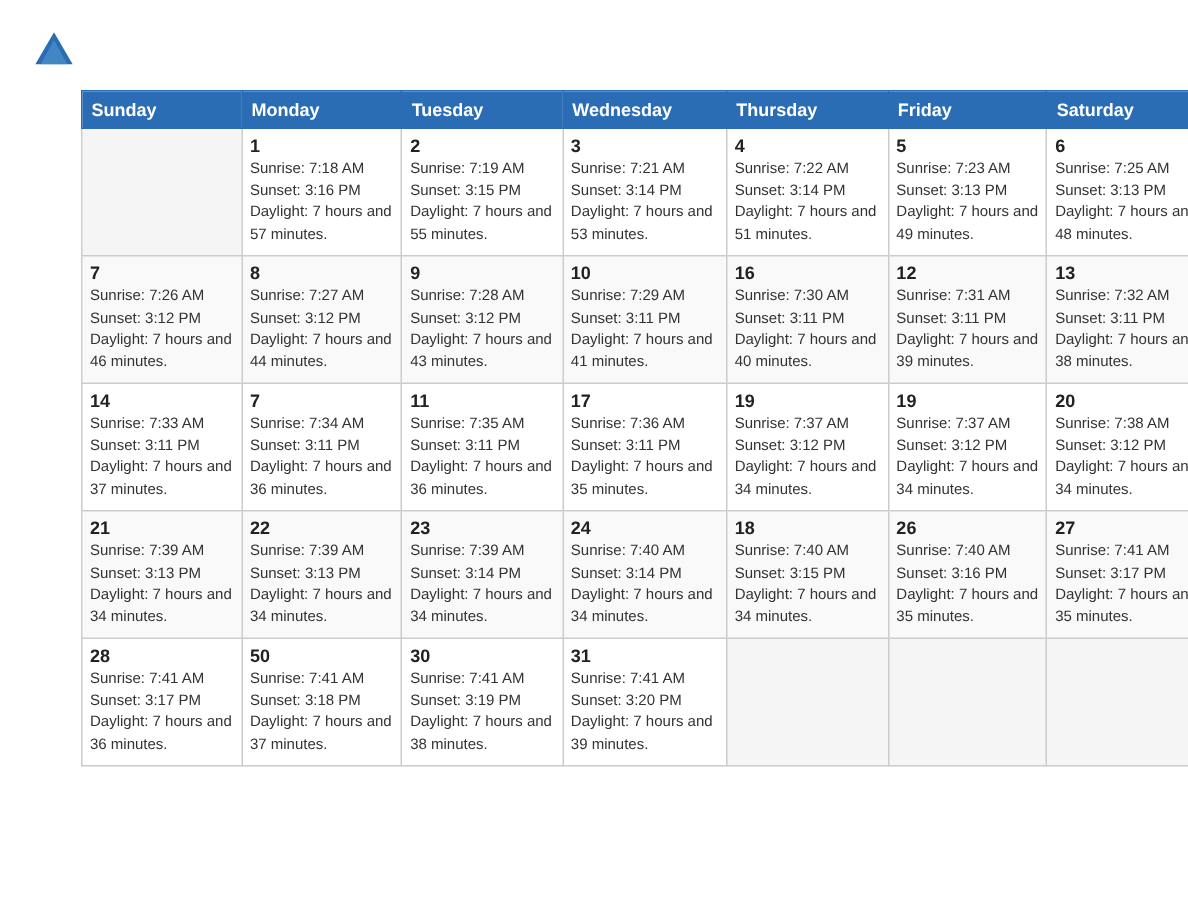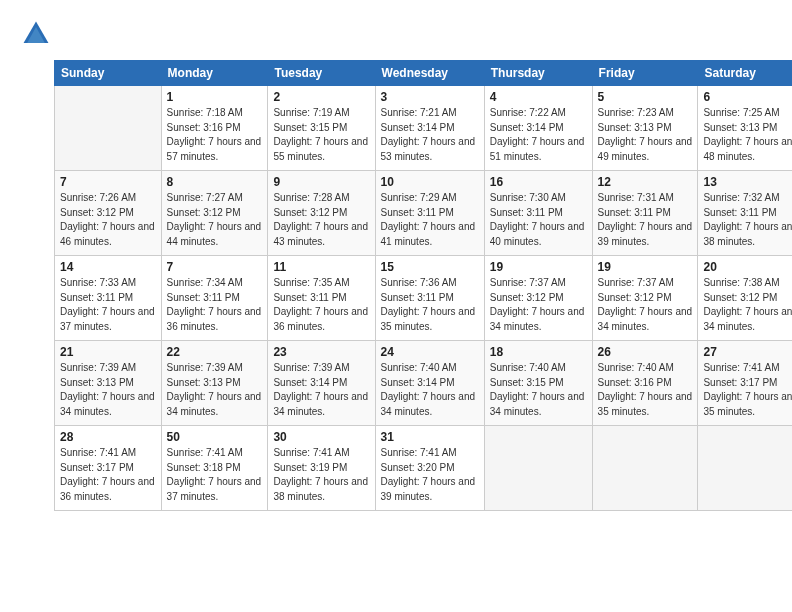--- a/index.html
+++ b/index.html
@@ -198,7 +198,7 @@
             <div class="day-info">Sunrise: 7:35 AM<br>Sunset: 3:11 PM<br>Daylight: 7 hours and 36 minutes.</div>
           </td>
           <td>
-            <div class="day-num">15</div>
+            <div class="day-num">17</div>
             <div class="day-info">Sunrise: 7:36 AM<br>Sunset: 3:11 PM<br>Daylight: 7 hours and 35 minutes.</div>
           </td>
           <td>

